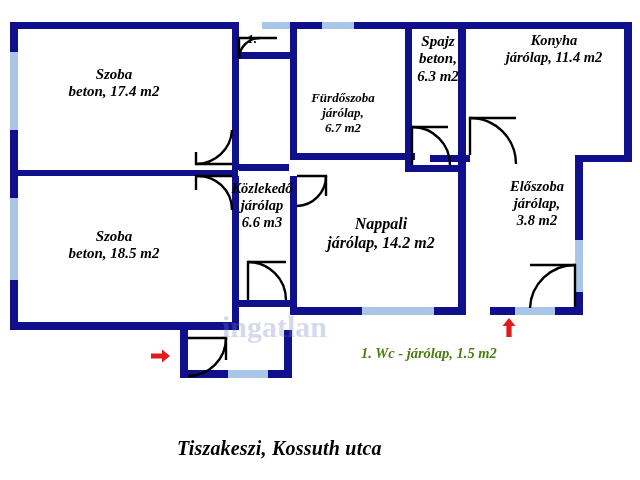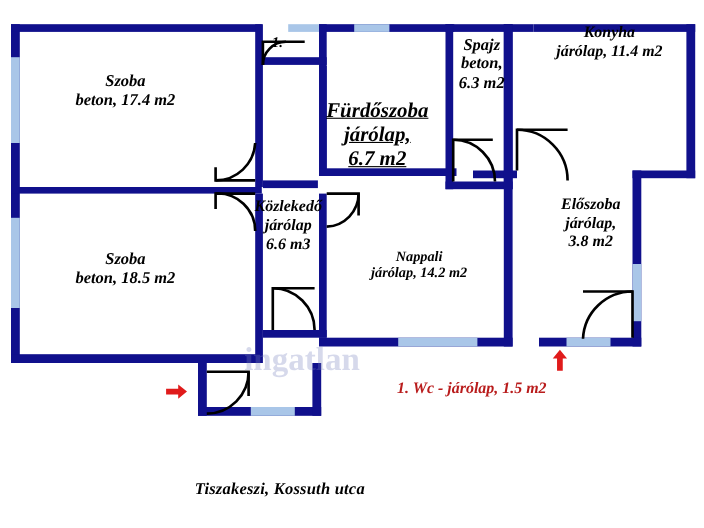--- a/index.html
+++ b/index.html
@@ -185,7 +185,7 @@
       <div class="room-label" style="left: 404px; top: 33px; width: 68px; font-size: 15px;">Spajz
 beton,
 6.3 m2</div>
-      <div class="room-label" style="left: 478px; top: 22px; width: 152px; font-size: 14.5px;">Konyha
+      <div class="room-label" style="left: 478px; top: 32px; width: 152px; font-size: 14.5px;">Konyha
 járólap, 11.4 m2</div>
       <div class="room-label" style="left: 482px; top: 178px; width: 110px; font-size: 14.5px;">Előszoba
 járólap,

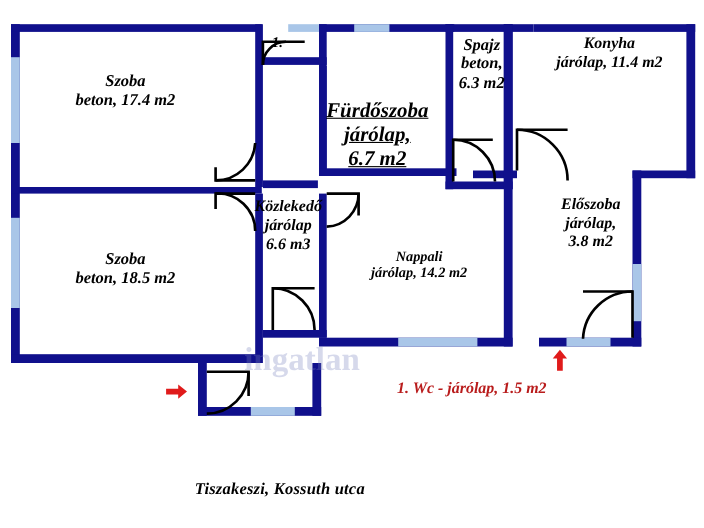--- a/index.html
+++ b/index.html
@@ -179,7 +179,7 @@
 beton, 17.4 m2</div>
       <div class="room-label" style="left: 14px; top: 228px; width: 200px; font-size: 15px;">Szoba
 beton, 18.5 m2</div>
-      <div class="room-label" style="left: 288px; top: 90px; width: 110px; font-size: 19px; text-decoration: underline;">Fürdőszoba
+      <div class="room-label" style="left: 288px; top: 90px; width: 110px; font-size: 13px;">Fürdőszoba
 járólap,
 6.7 m2</div>
       <div class="room-label" style="left: 404px; top: 33px; width: 68px; font-size: 15px;">Spajz

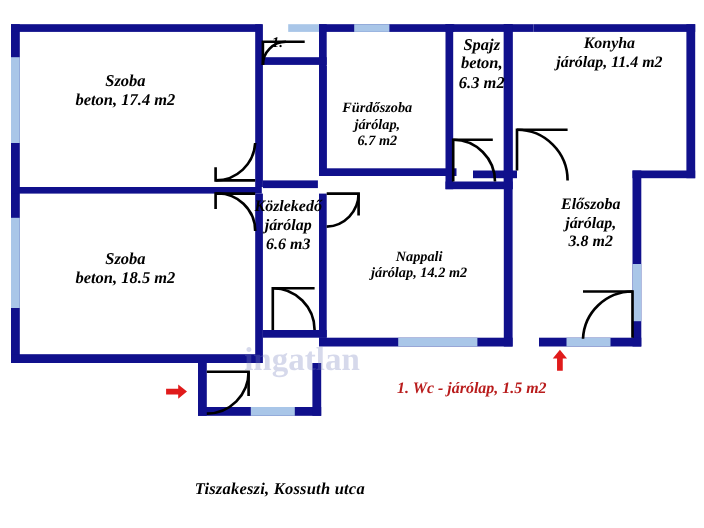--- a/index.html
+++ b/index.html
@@ -193,7 +193,7 @@
       <div class="room-label" style="left: 206px; top: 180px; width: 112px; font-size: 14.5px;">Közlekedő
 járólap
 6.6 m3</div>
-      <div class="room-label" style="left: 306px; top: 225px; width: 150px; font-size: 13px;">Nappali
+      <div class="room-label" style="left: 306px; top: 215px; width: 150px; font-size: 16px;">Nappali
 járólap, 14.2 m2</div>
     </div>
 

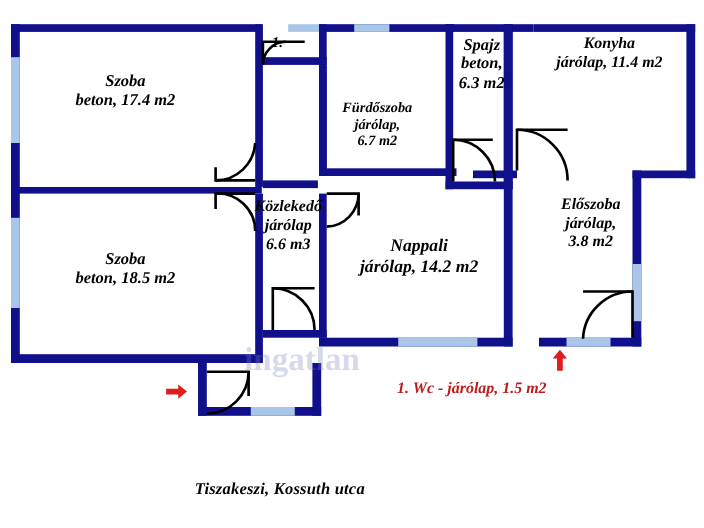--- a/index.html
+++ b/index.html
@@ -52,7 +52,7 @@
     font-family: "Liberation Serif", serif;
     font-style: italic;
     font-weight: bold;
-    color: #b91c1c;
+    color: #4d7c0f;
     font-size: 14.5px;
     white-space: nowrap;
   }

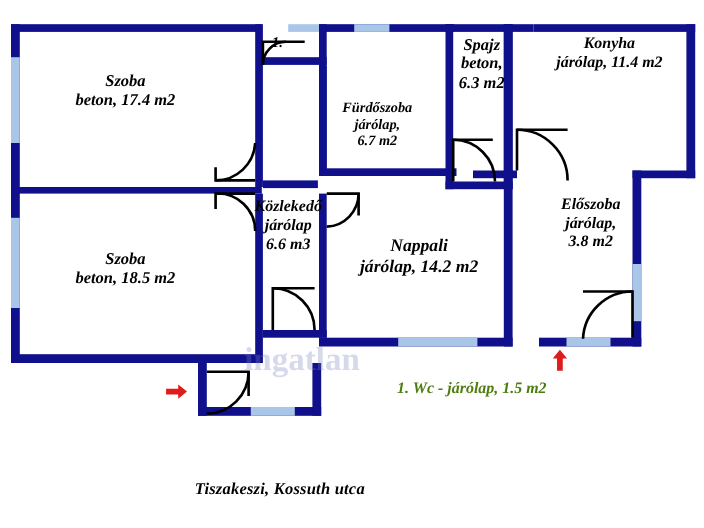--- a/index.html
+++ b/index.html
@@ -44,7 +44,7 @@
     font-style: italic;
     font-weight: bold;
     color: #000000;
-    font-size: 15px;
+    font-size: 20px;
     letter-spacing: 0.2px;
   }
   .wc-caption {

